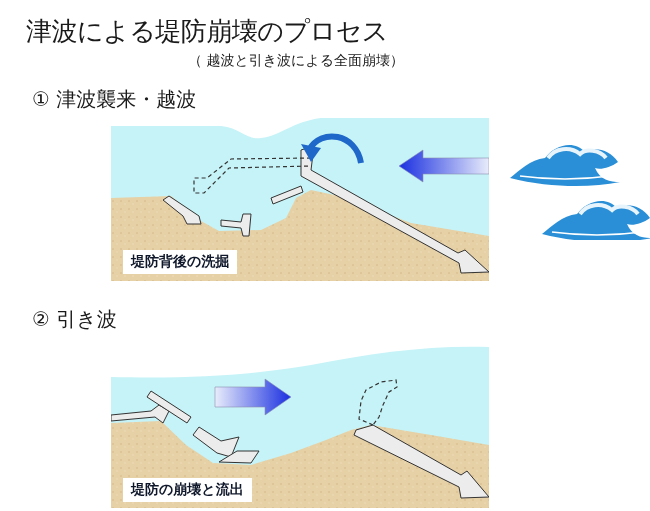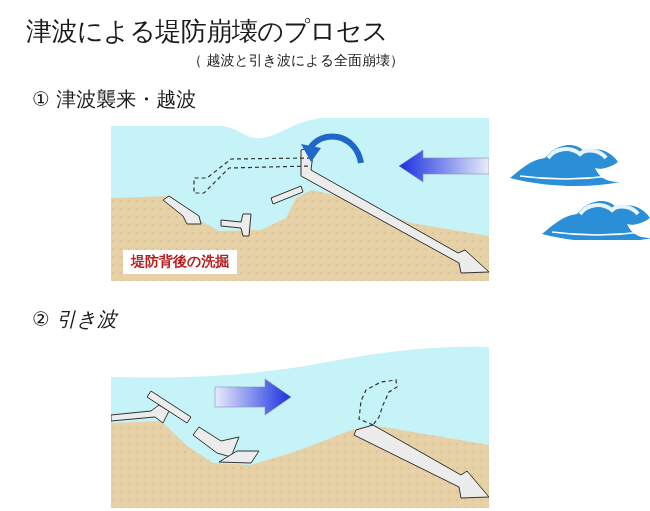--- a/index.html
+++ b/index.html
@@ -31,7 +31,7 @@
     .panel svg { position: absolute; left: 0; top: 0; }
     .caption {
       position: absolute; background: #ffffff;
-      font-size: 14px; font-weight: bold; color: #b91c1c;
+      font-size: 14px; font-weight: bold; color: #0f172a;
       padding: 3px 8px; white-space: nowrap;
     }
     .panel1 .caption { left: 12px; top: 132px; }

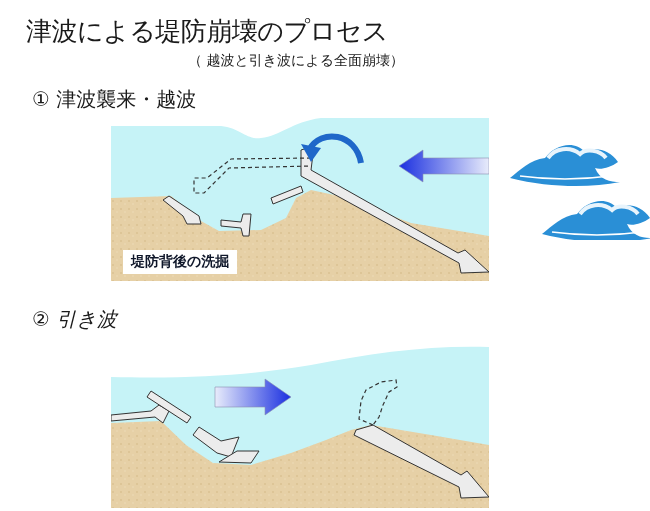--- a/index.html
+++ b/index.html
@@ -22,7 +22,7 @@
       font-size: 20px; white-space: nowrap;
     }
     .step1 { top: 86px; }
-    .step2 { top: 306px; font-style: italic; }
+    .step2 { top: 306px; }
     .panel {
       position: absolute; left: 111px; width: 378px; height: 163px;
     }

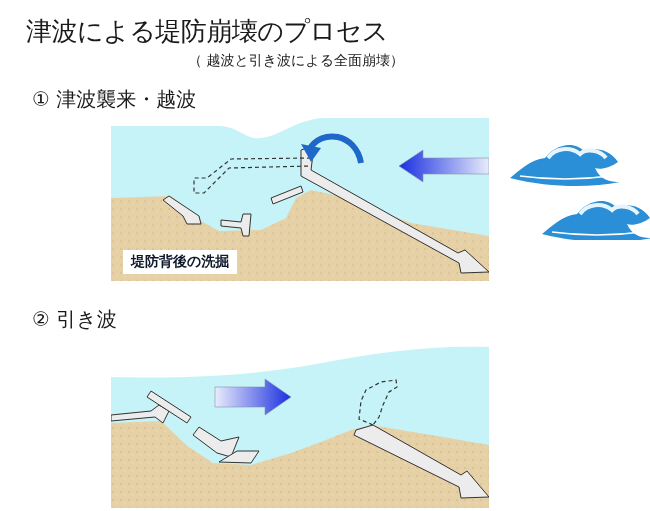--- a/index.html
+++ b/index.html
@@ -128,6 +128,7 @@
       <path d="M104 42 L154 42 L154 34 L180 52 L154 70 L154 62 L104 62 Z" fill="url(#arrowR)" stroke="#8a8fb0" stroke-width="0.6"></path>
     </g>
   </svg>
+  <div class="caption">堤防の崩壊と流出</div>
 </div>
 
 </body></html>

